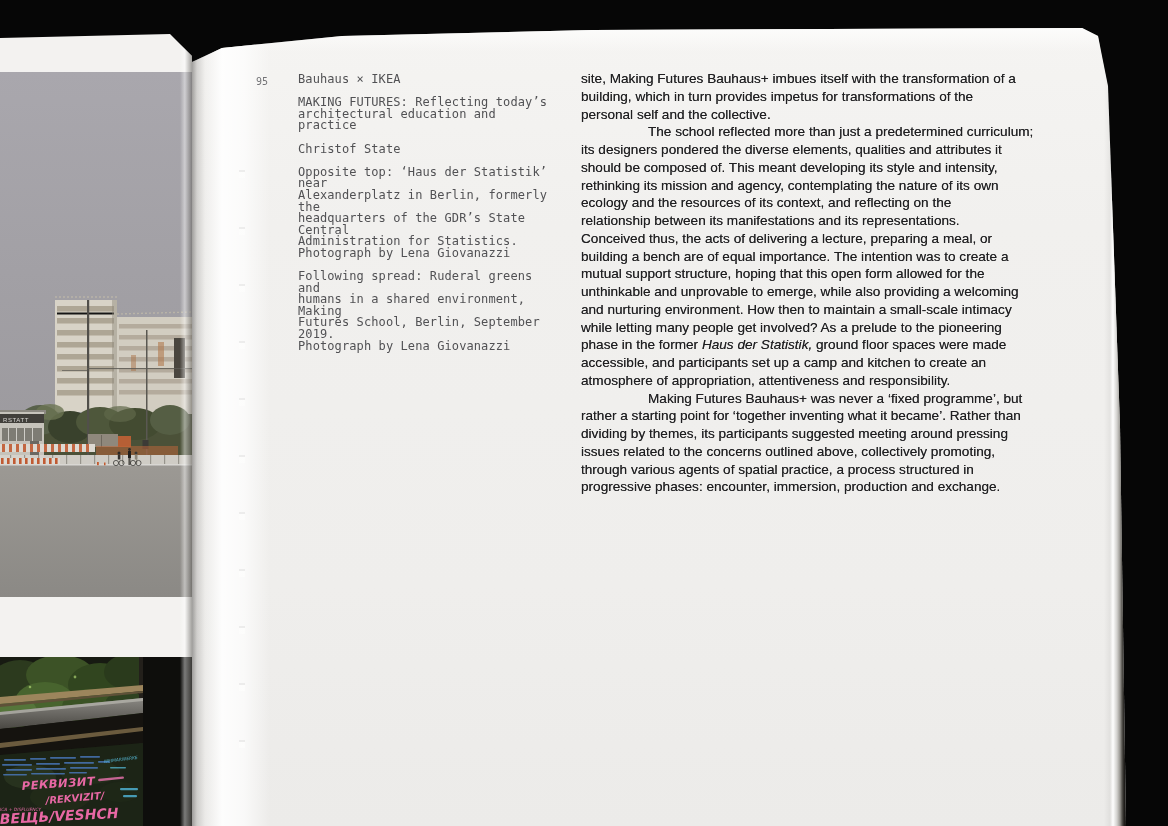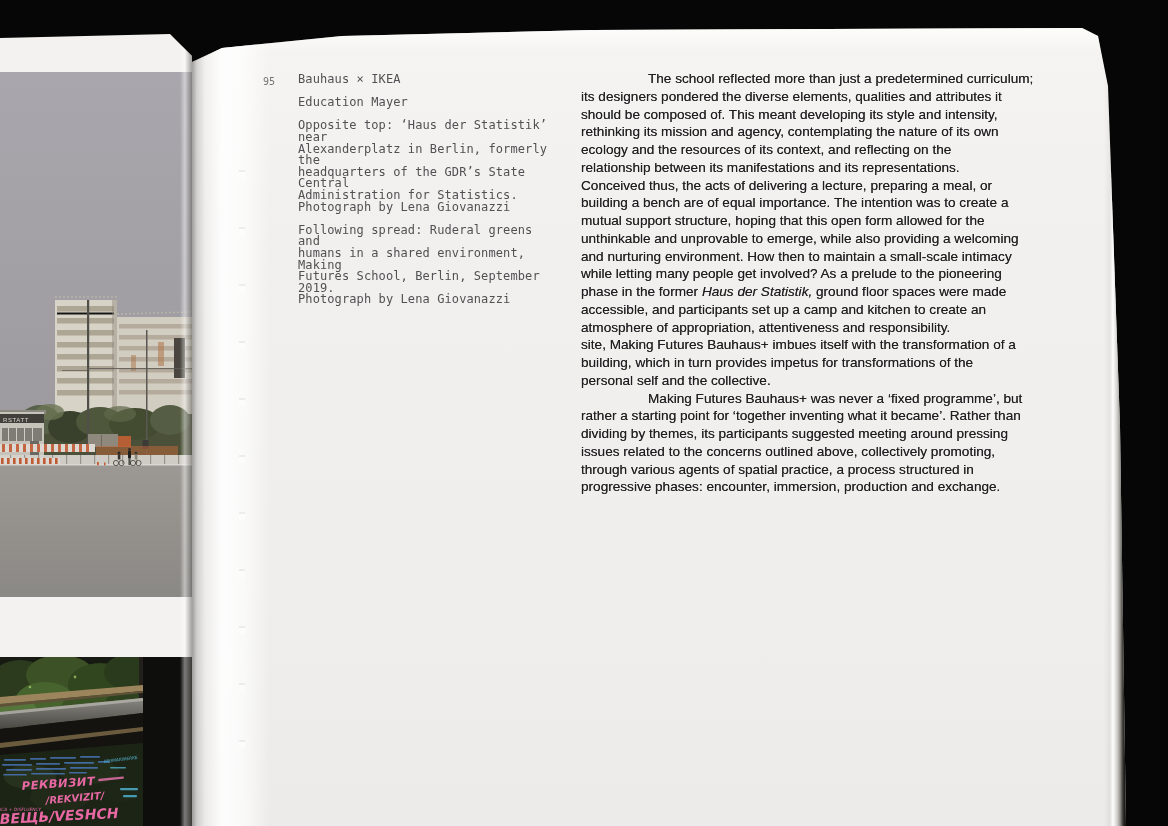--- a/index.html
+++ b/index.html
@@ -27,7 +27,7 @@
   .edge-stack{position:absolute;right:0;top:0;width:24px;height:100%;z-index:2;
               background:linear-gradient(90deg,rgba(0,0,0,0) 0,rgba(0,0,0,.05) 6px,rgba(255,255,255,.95) 9px,#d2d1ce 13px,#9a9893 16px,#56544f 18px,#23211e 20px,#000 24px);}
 
-  .page-num{position:absolute;left:71px;top:50px;z-index:3;
+  .page-num{position:absolute;left:64px;top:50px;z-index:3;
             font-family:"DejaVu Sans Mono",monospace;font-size:10px;color:#737376;}
   .captions{position:absolute;left:106px;top:48px;width:256px;z-index:3;
             font-family:"DejaVu Sans Mono",monospace;font-size:12px;line-height:11.6px;

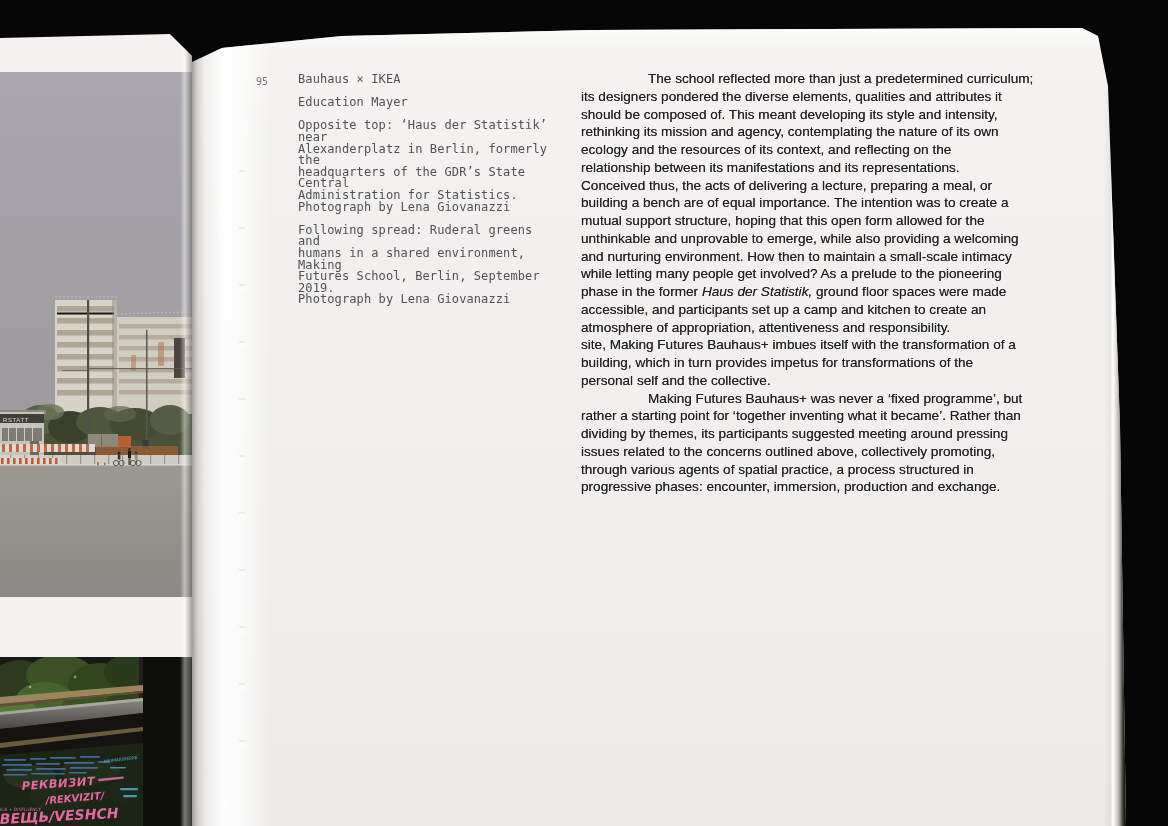--- a/index.html
+++ b/index.html
@@ -273,6 +273,8 @@
 
     <div class="captions">
       <div class="cap-block">Bauhaus × IKEA</div>
+      <div class="cap-block">MAKING FUTURES: Reflecting today’s
+architectural education and practice</div>
       <div class="cap-block">Education Mayer</div>
       <div class="cap-block">Opposite top: ‘Haus der Statistik’ near
 Alexanderplatz in Berlin, formerly the

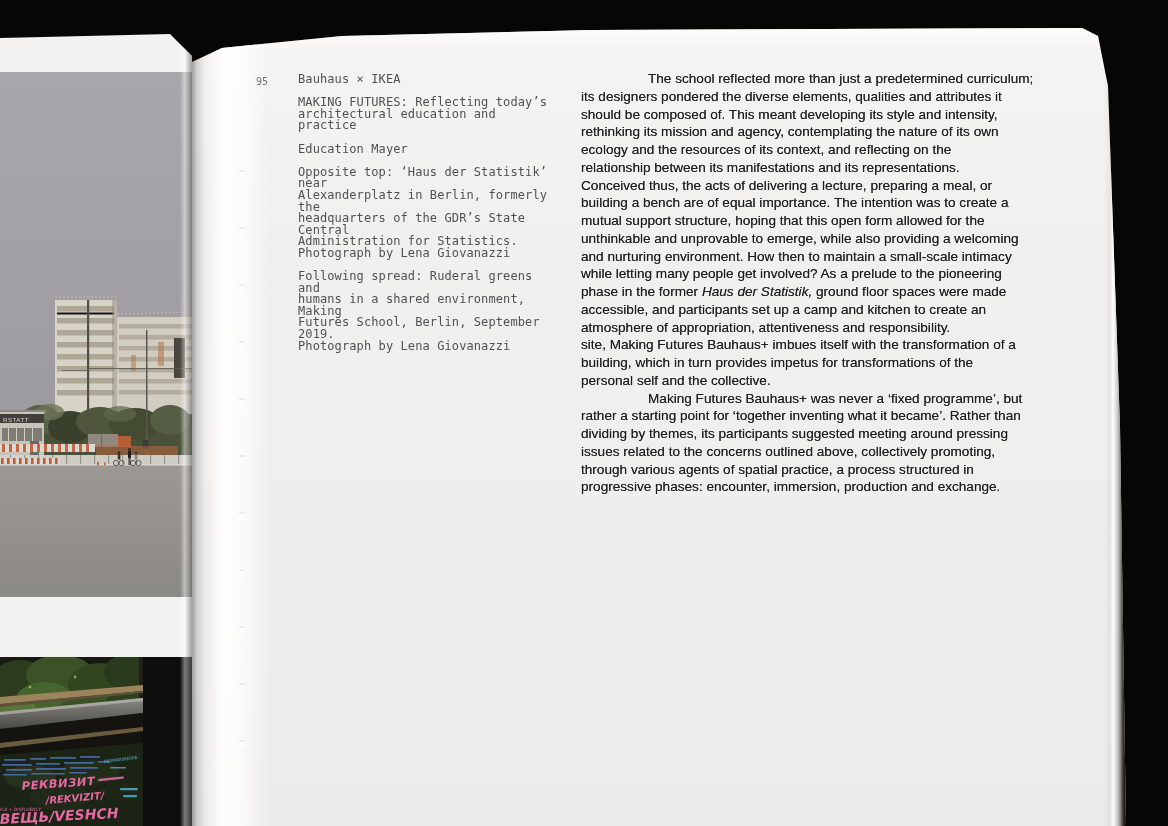--- a/index.html
+++ b/index.html
@@ -288,6 +288,9 @@
     </div>
 
     <div class="body-col">
+      <p class="para">site, Making Futures Bauhaus+ imbues itself with the transformation of a
+building, which in turn provides impetus for transformations of the
+personal self and the collective.</p>
       <p class="para indent"><span>The school reflected more than just a predetermined curriculum;
 its designers pondered the diverse elements, qualities and attributes it
 should be composed of. This meant developing its style and intensity,
@@ -303,9 +306,6 @@
 phase in the former </span><span class="it">Haus der Statistik,</span><span> ground floor spaces were made
 accessible, and participants set up a camp and kitchen to create an
 atmosphere of appropriation, attentiveness and responsibility.</span></p>
-      <p class="para">site, Making Futures Bauhaus+ imbues itself with the transformation of a
-building, which in turn provides impetus for transformations of the
-personal self and the collective.</p>
       <p class="para indent">Making Futures Bauhaus+ was never a ‘fixed programme’, but
 rather a starting point for ‘together inventing what it became’. Rather than
 dividing by themes, its participants suggested meeting around pressing

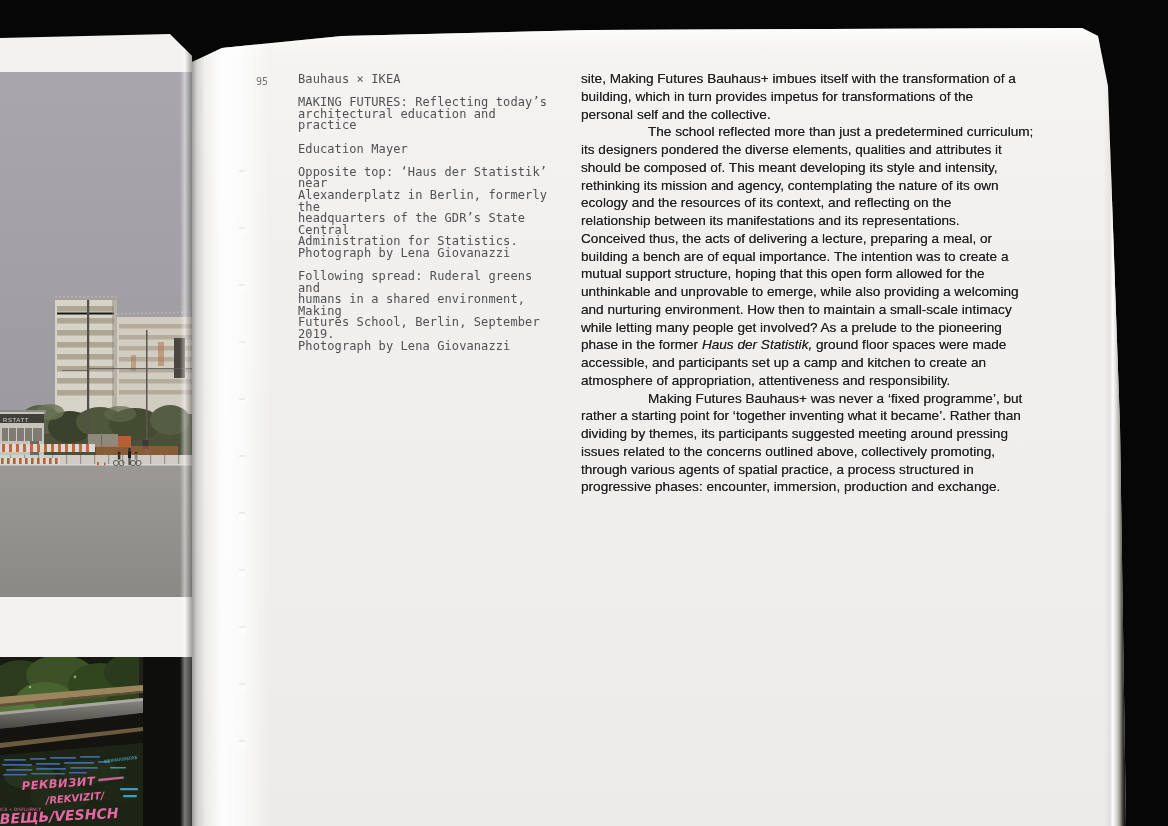--- a/index.html
+++ b/index.html
@@ -275,7 +275,7 @@
       <div class="cap-block">Bauhaus × IKEA</div>
       <div class="cap-block">MAKING FUTURES: Reflecting today’s
 architectural education and practice</div>
-      <div class="cap-block">Education Mayer</div>
+      <div class="cap-block">Christof State</div>
       <div class="cap-block">Opposite top: ‘Haus der Statistik’ near
 Alexanderplatz in Berlin, formerly the
 headquarters of the GDR’s State Central

